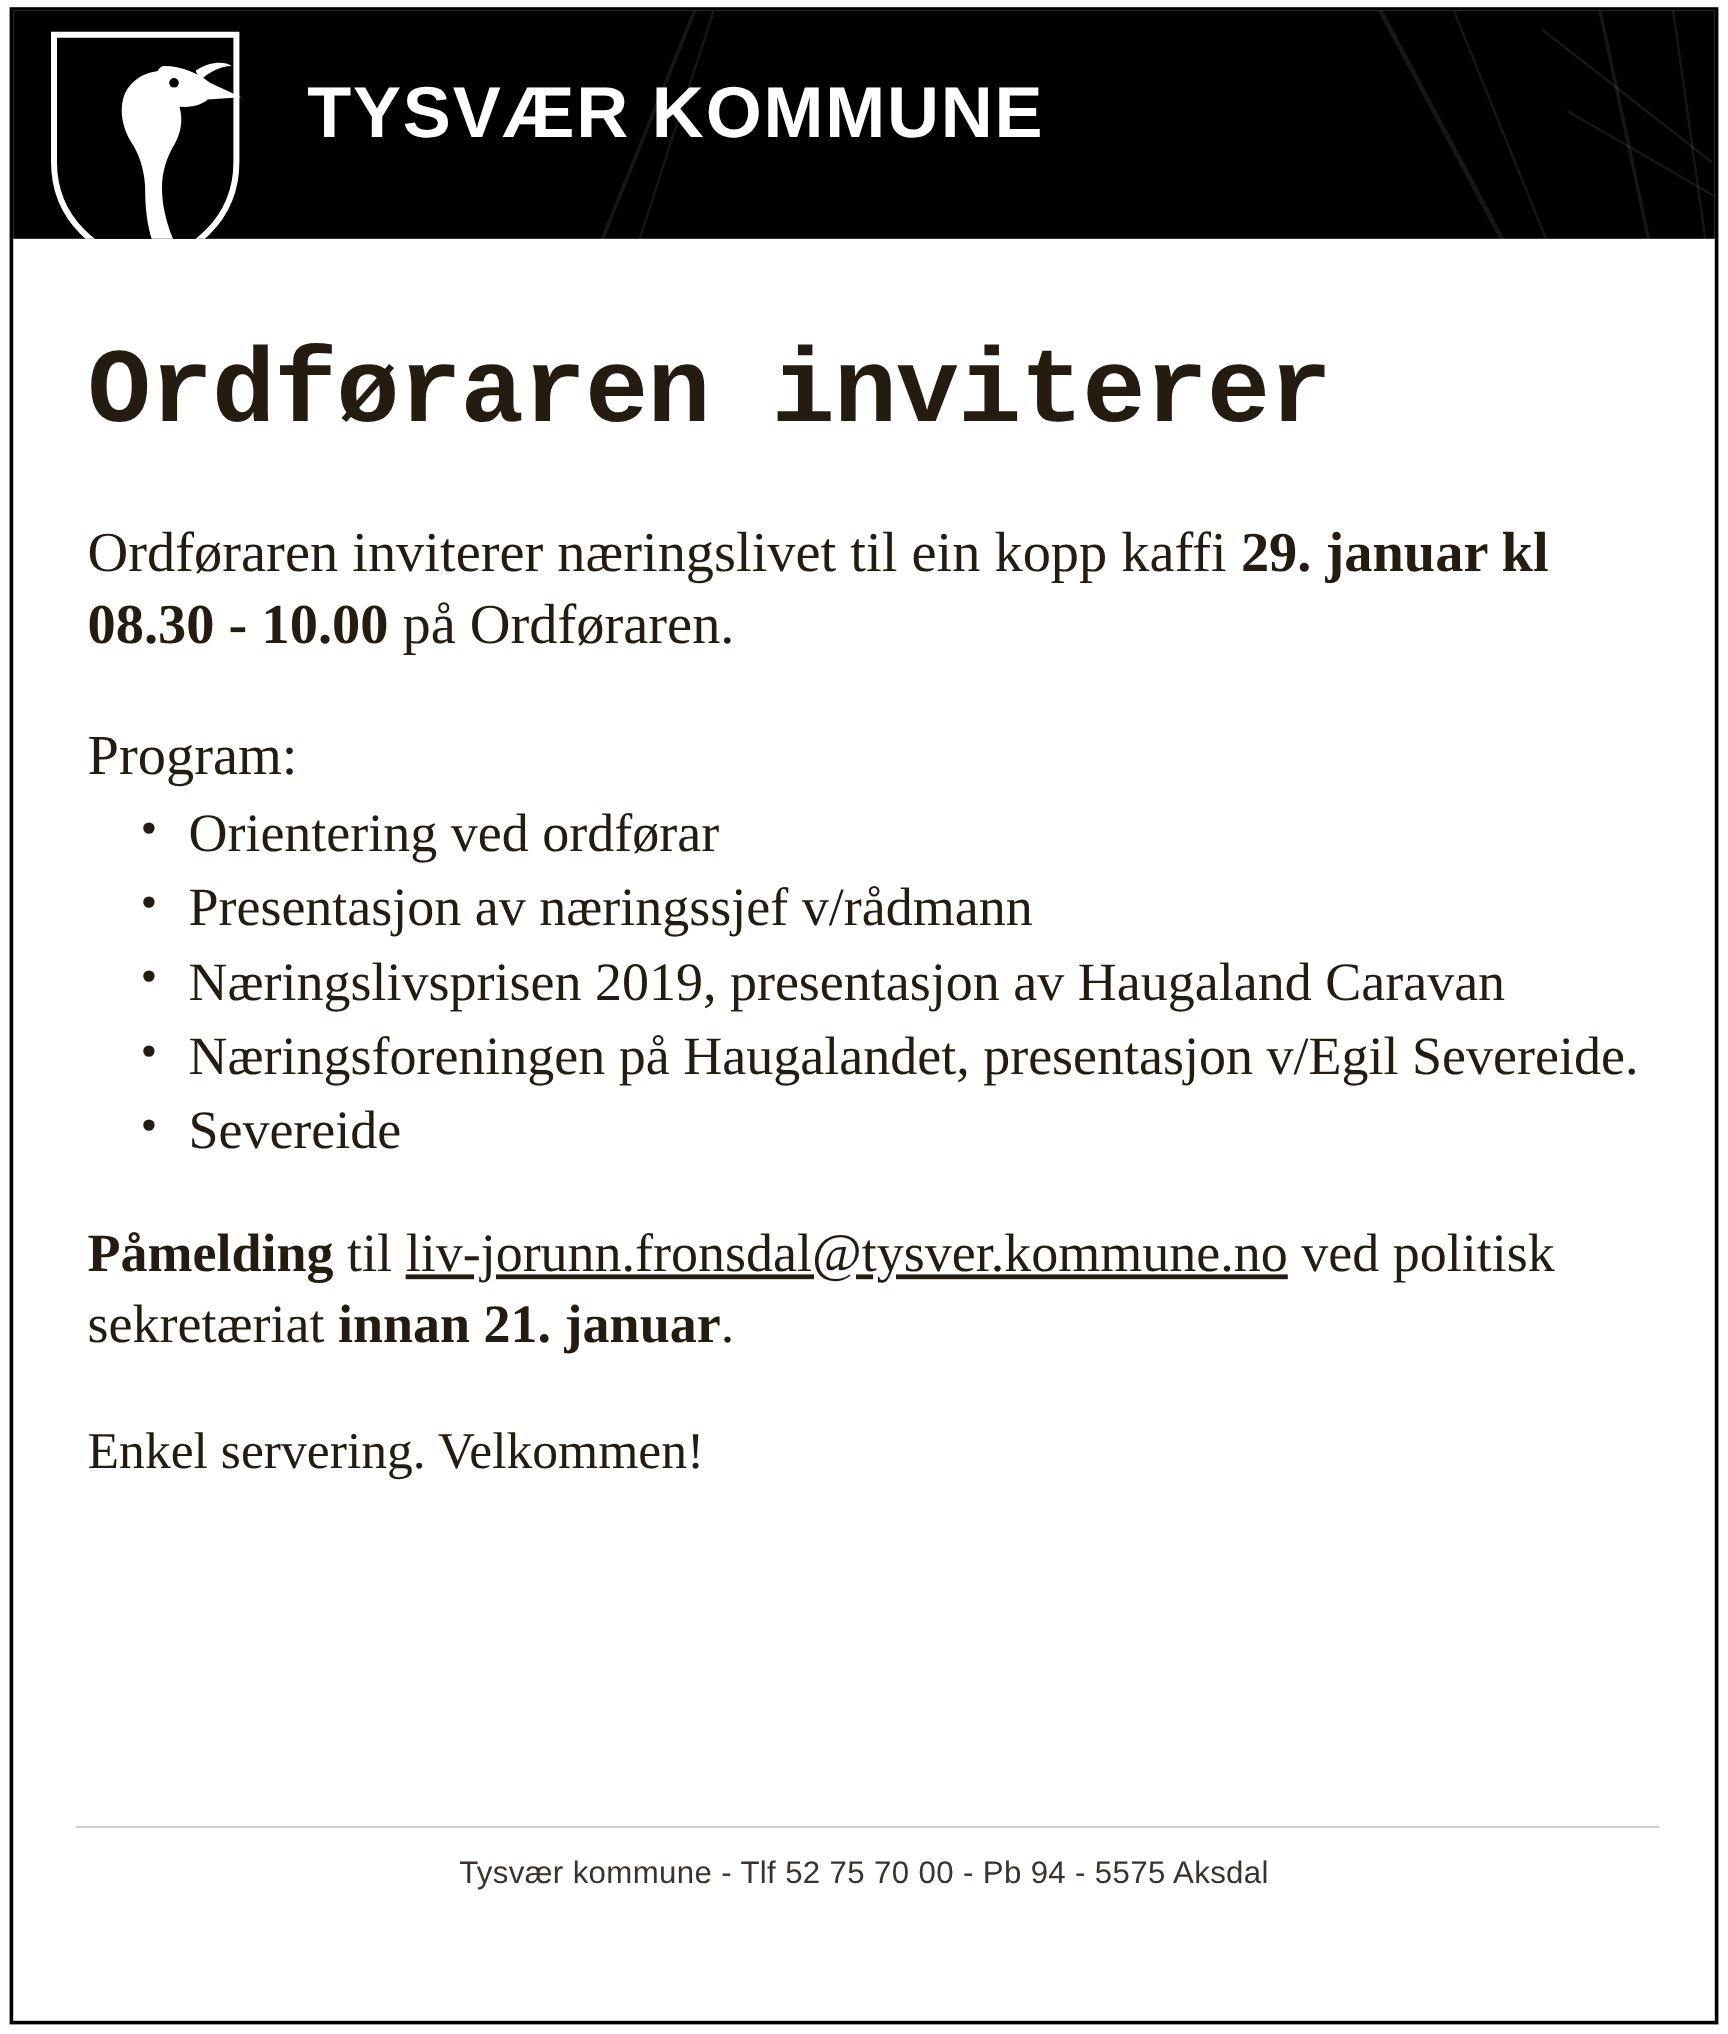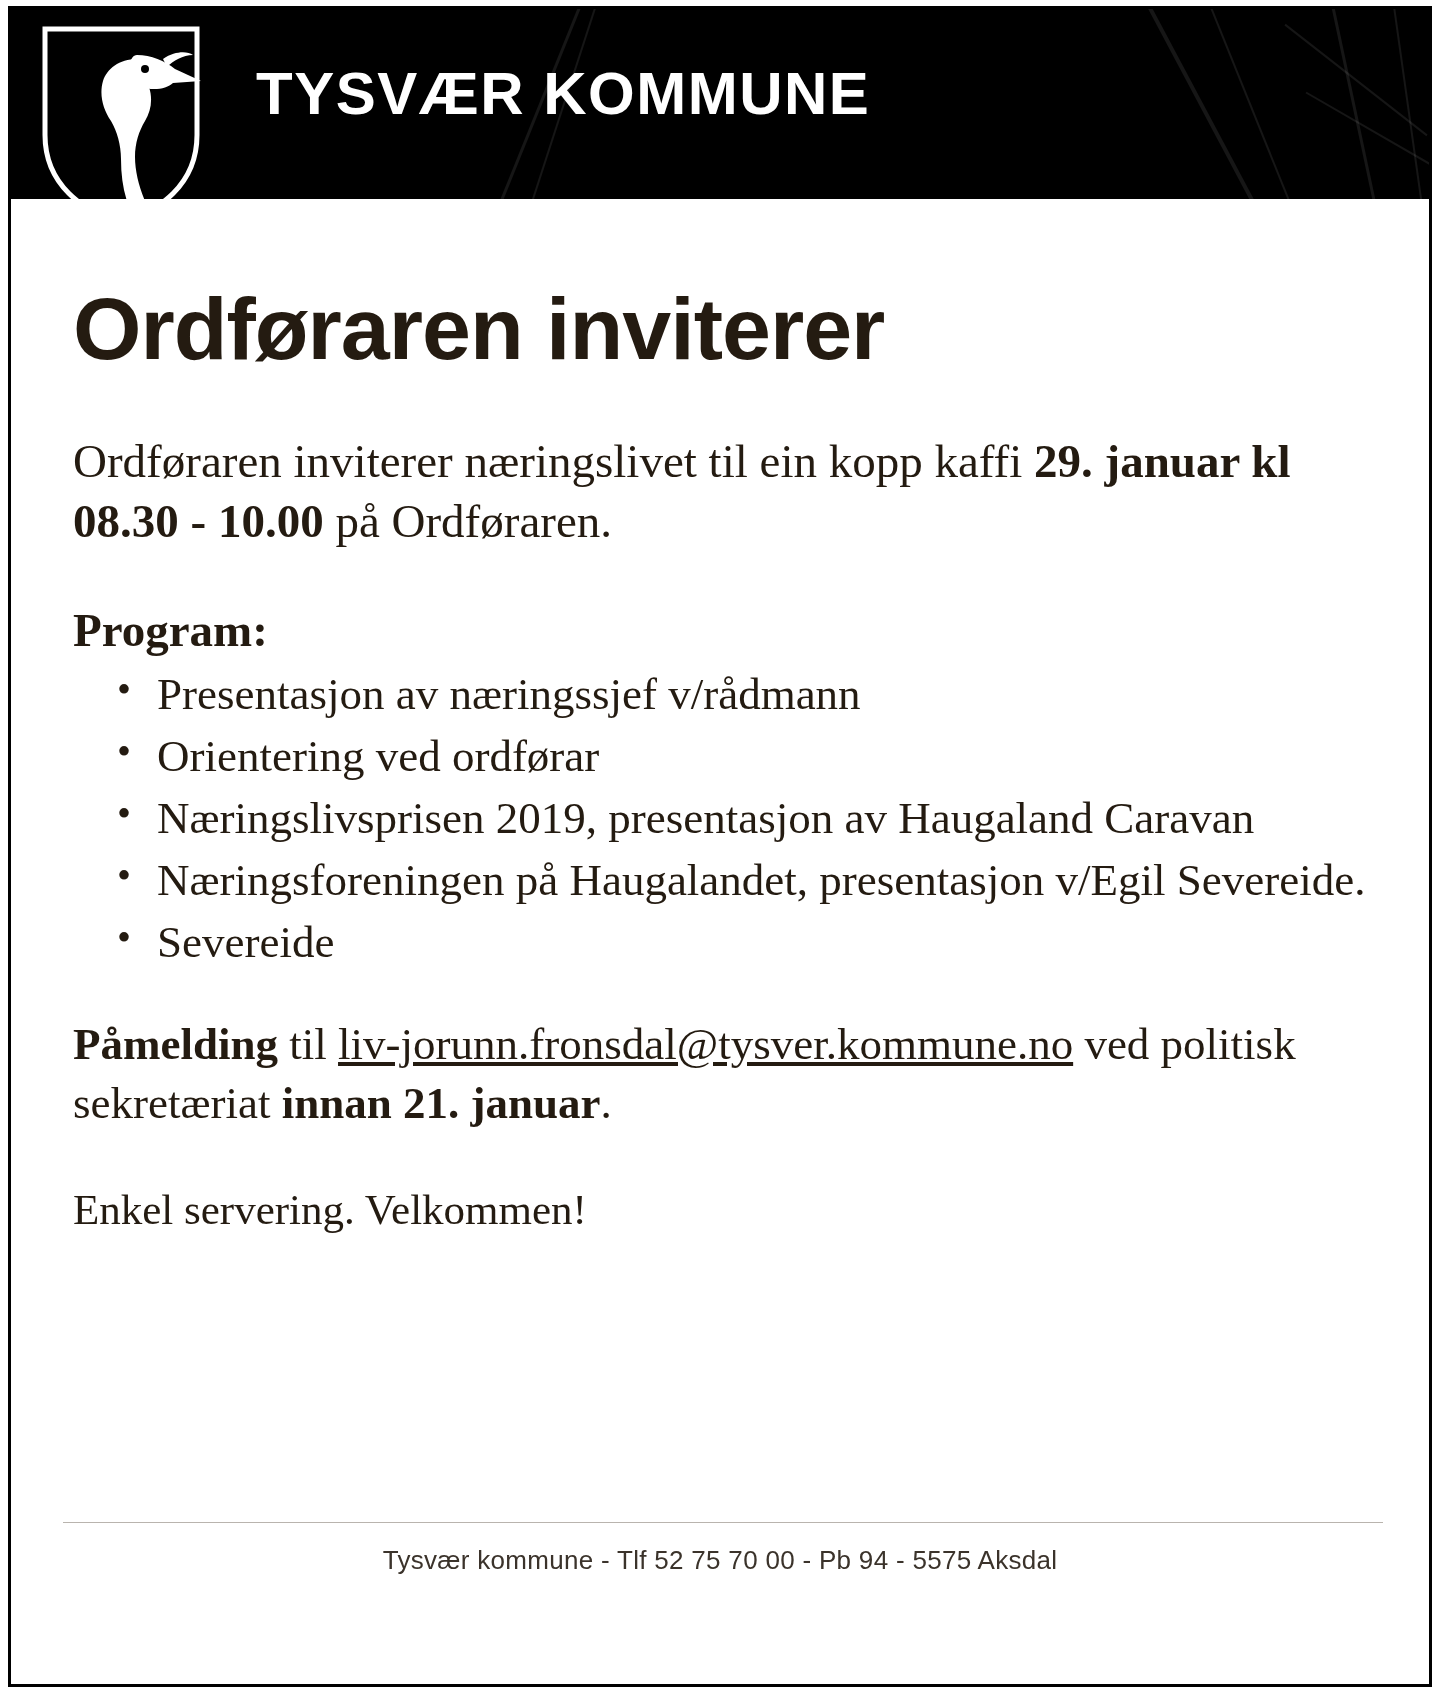--- a/index.html
+++ b/index.html
@@ -91,7 +91,7 @@
   }
 
   .headline {
-    font-family: Liberation Sans, sans-serif;
+    font-family: Liberation Mono, monospace;
     font-weight: bold;
     font-size: 88px;
     line-height: 1.0;

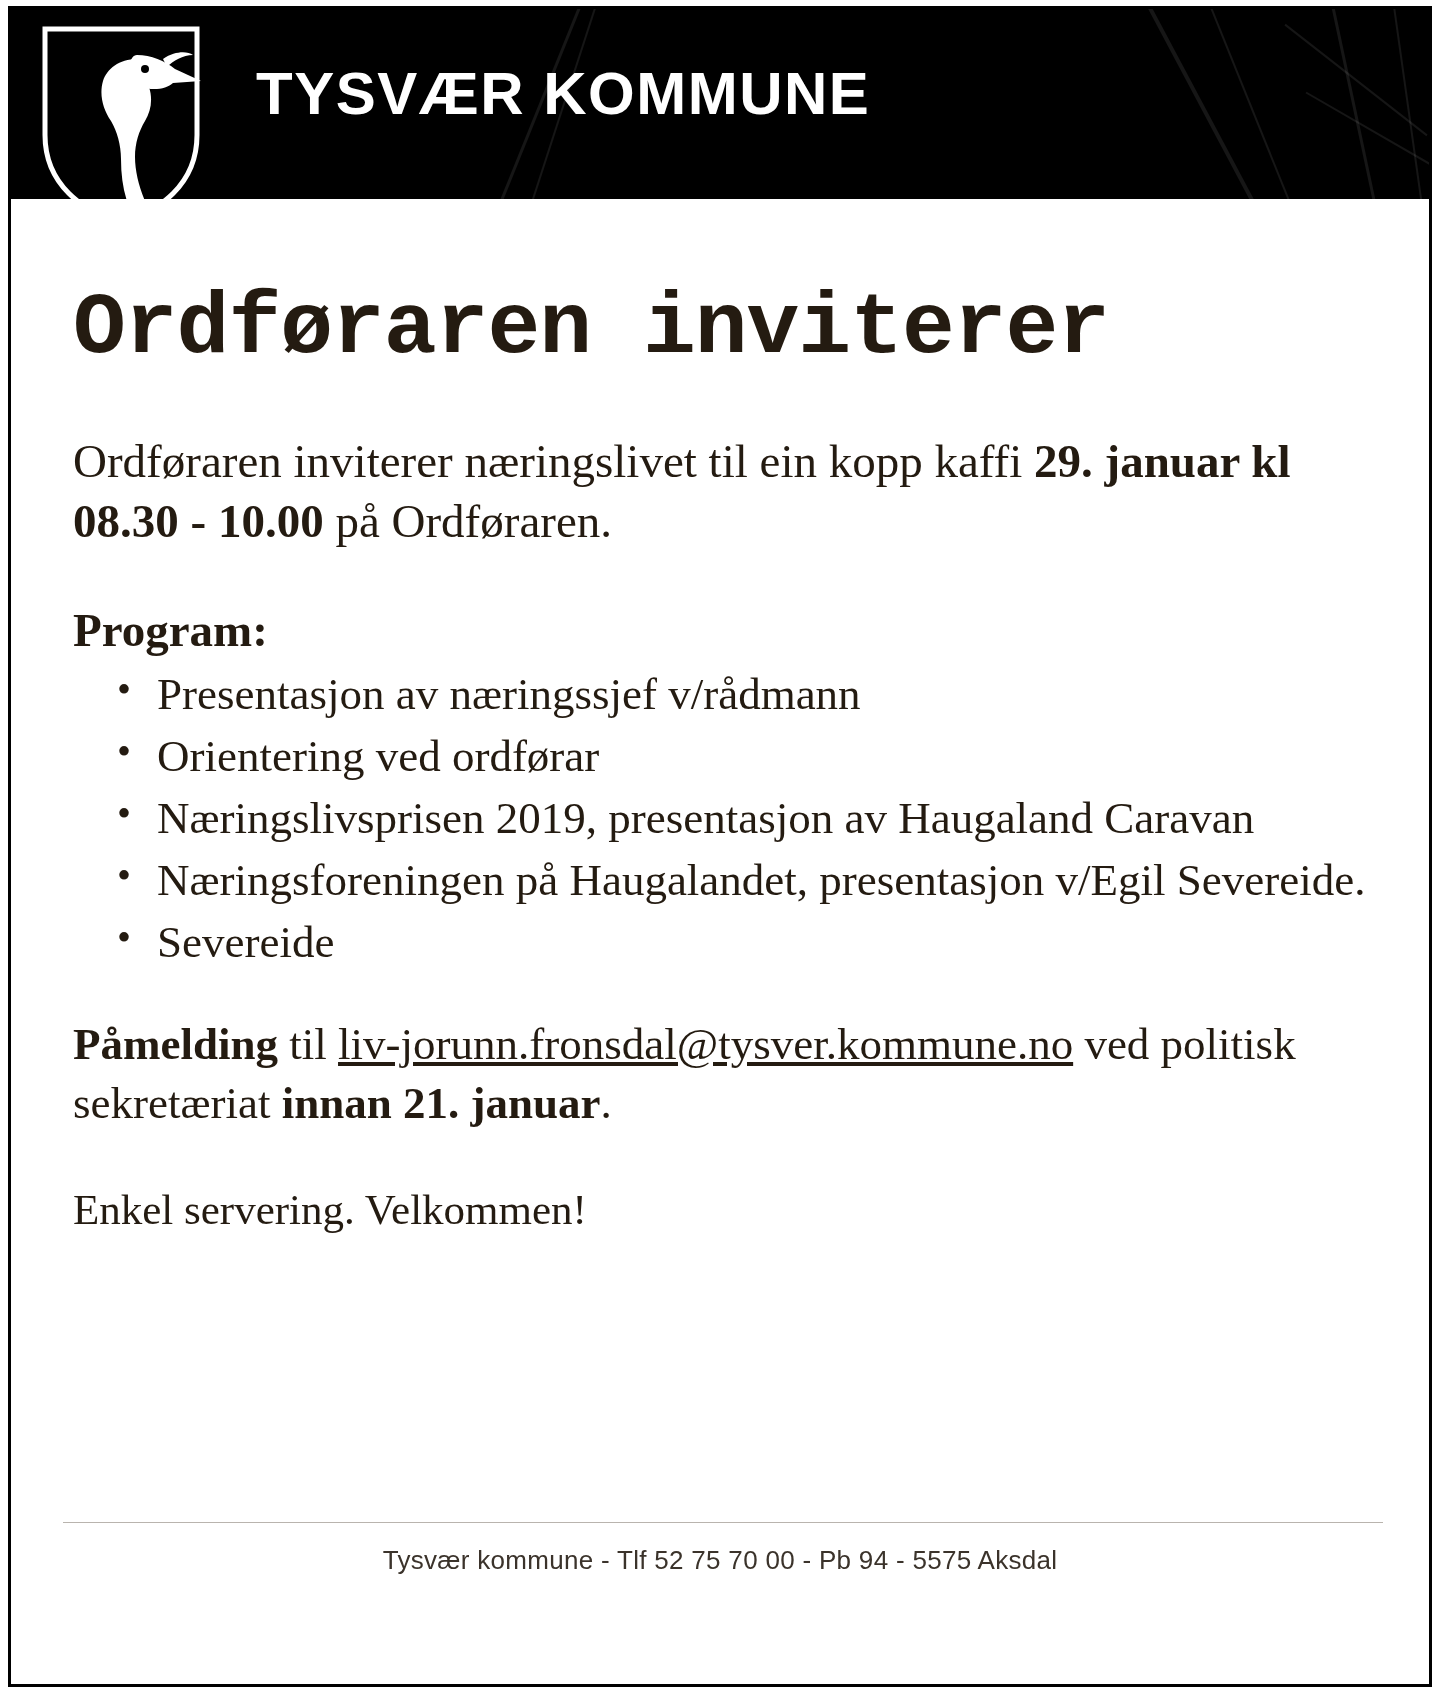--- a/index.html
+++ b/index.html
@@ -110,7 +110,7 @@
 
   .program-label {
     font-size: 47px;
-    font-weight: bold;
+    font-weight: normal;
     margin-top: 52px;
     color: #241b11;
   }

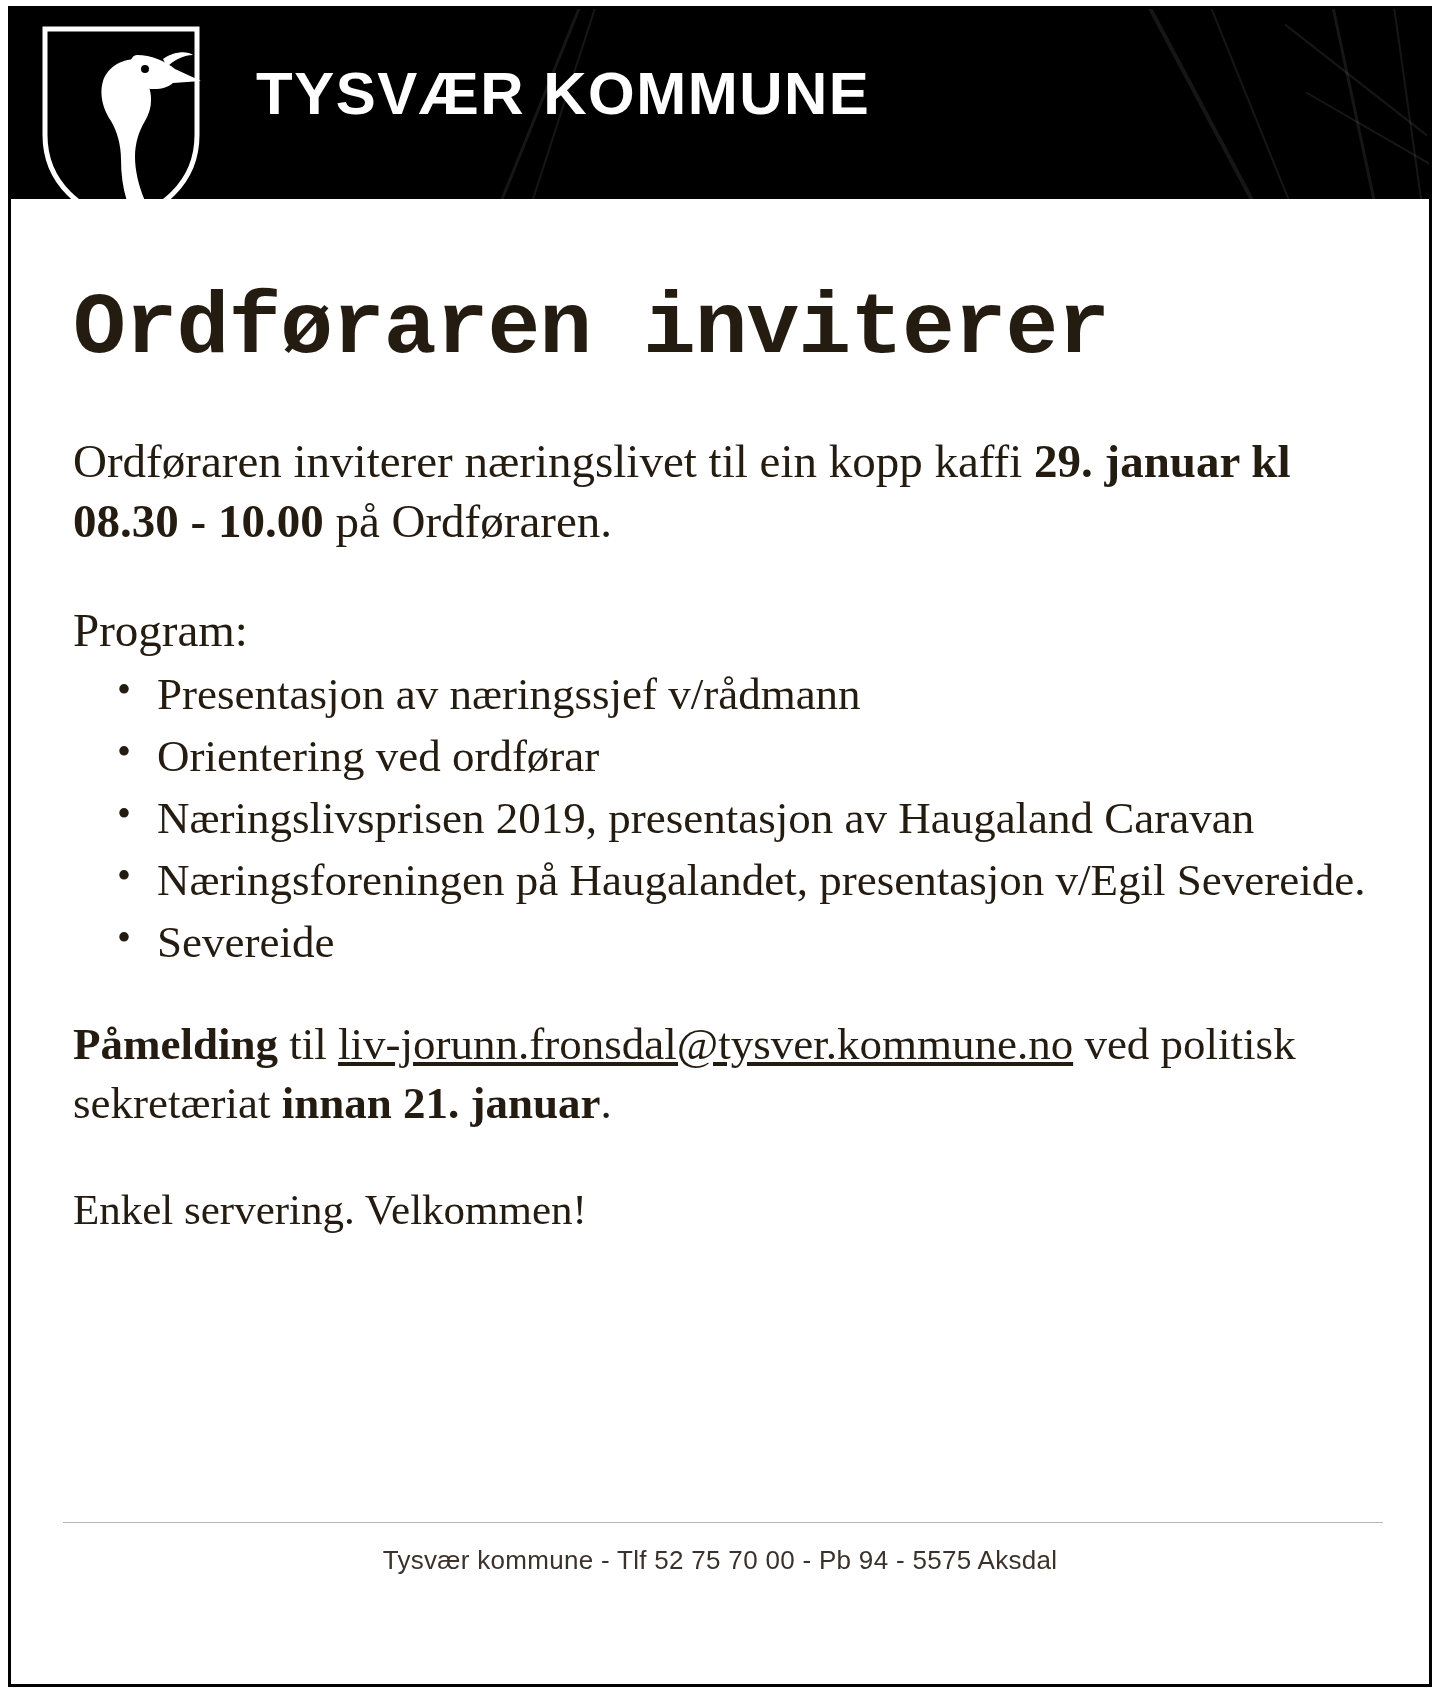--- a/index.html
+++ b/index.html
@@ -225,8 +225,8 @@
       <div class="program-label">Program:</div>
 
       <ul class="program">
+        <li>Orientering ved ordførar</li>
         <li>Presentasjon av næringssjef v/rådmann</li>
-        <li>Orientering ved ordførar</li>
         <li>Næringslivsprisen 2019, presentasjon av Haugaland Caravan</li>
         <li>Næringsforeningen på Haugalandet, presentasjon v/Egil Severeide.</li>
         <li>Severeide</li>

